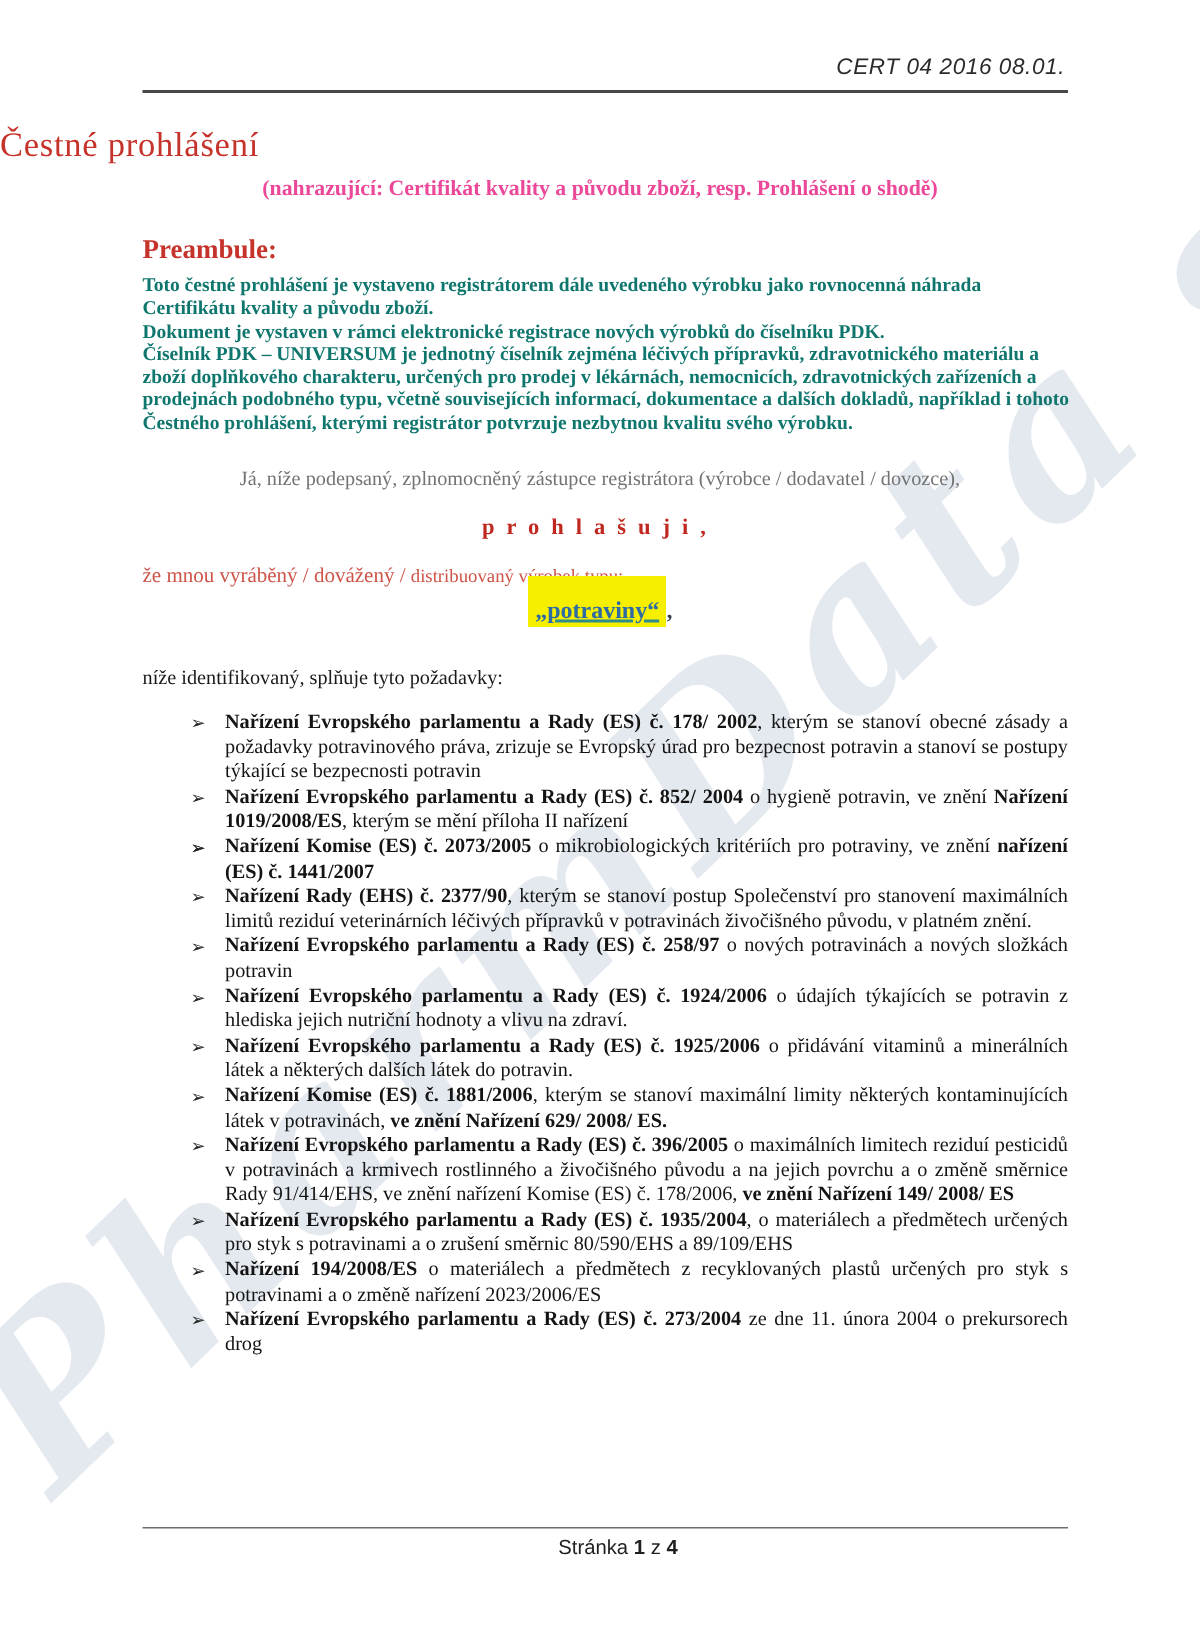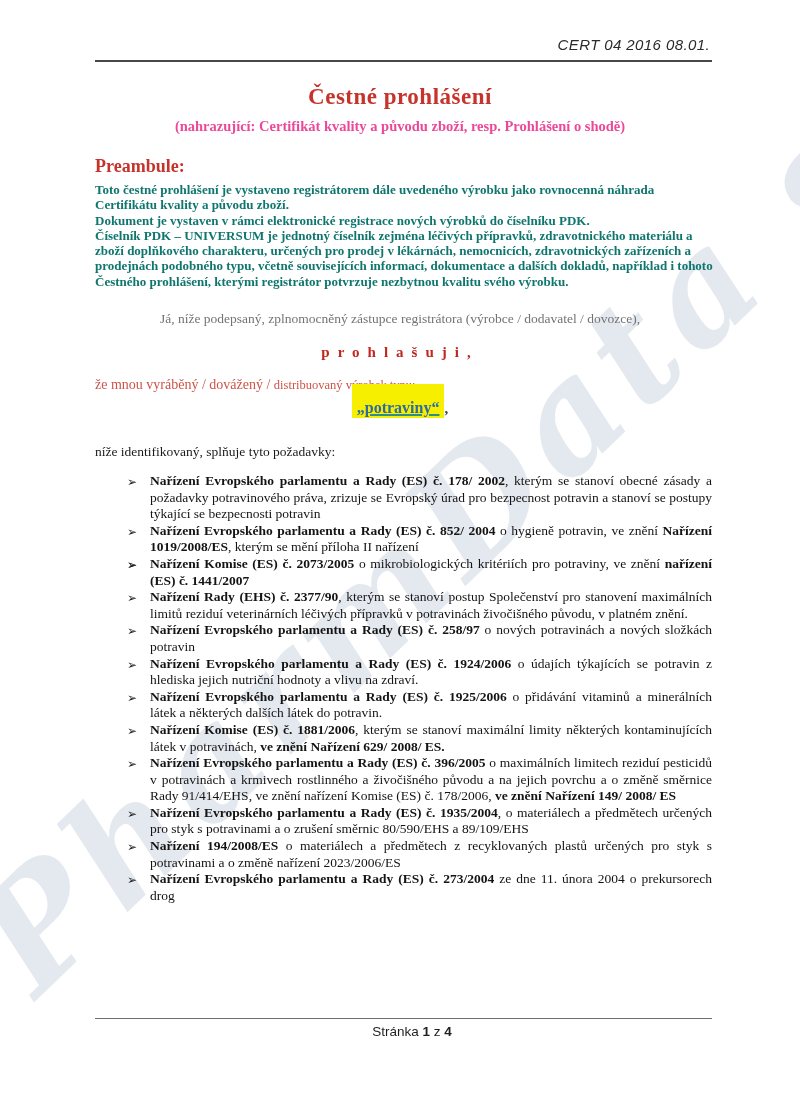--- a/index.html
+++ b/index.html
@@ -32,8 +32,8 @@
   }
 
   .title {
-    position:absolute; top:84px; left:0; width:100%; text-align:center;
-    font-size:23px; font-weight:bold; color:#c5332b; letter-spacing:.5px;
+    position:absolute; top:84px; left:0; width:100%; text-align:left;
+    font-size:23px; font-weight:normal; color:#c5332b; letter-spacing:.5px;
   }
   .subtitle {
     position:absolute; top:118px; left:0; width:100%; text-align:center;

